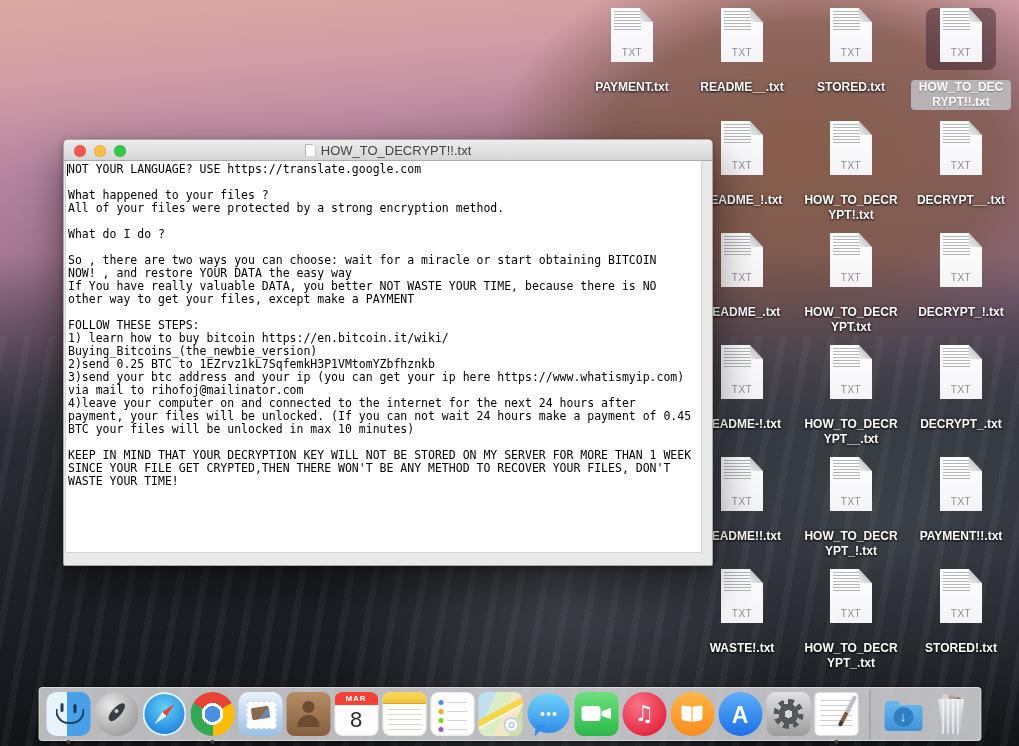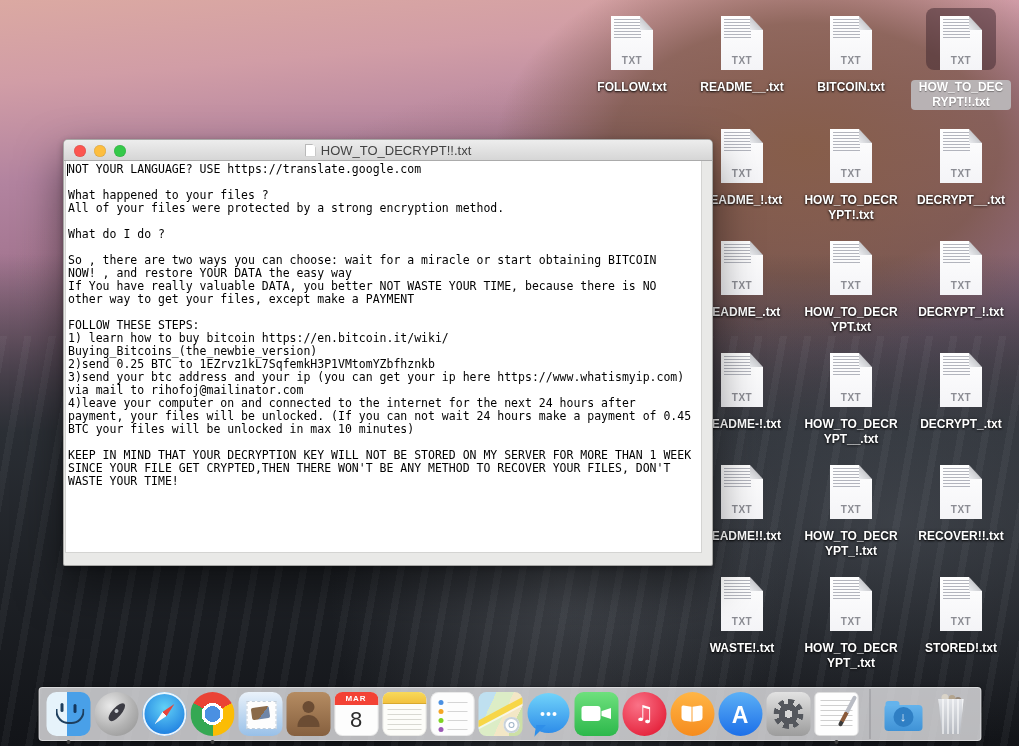--- a/index.html
+++ b/index.html
@@ -28,7 +28,7 @@
 
   
   .dicon { position:absolute; width:110px; z-index:10; display:flex; flex-direction:column; align-items:center; cursor:default; }
-  .pagewrap { width:70px; height:62px; display:flex; align-items:flex-end; justify-content:center; border-radius:8px;font-weight:bold; }
+  .pagewrap { width:70px; height:62px; display:flex; align-items:flex-start; justify-content:center; border-radius:8px; }
   .dicon.sel .pagewrap { background:rgba(62,38,46,.5); }
   .page { position:relative; width:42px; height:54px;
     background:linear-gradient(180deg,#ffffff 0%,#f4f4f7 100%);

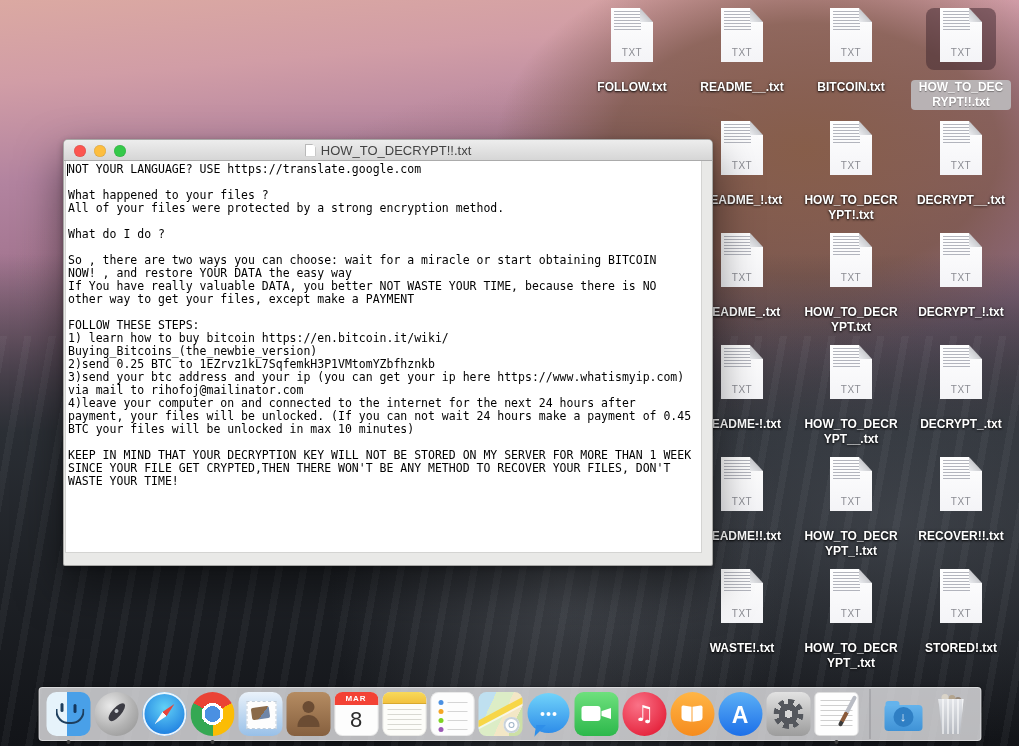--- a/index.html
+++ b/index.html
@@ -192,7 +192,7 @@
           <div class="fold"></div>
         </div>
       </div>
-    <div class="dlabel">FOLLOW.txt</div>
+    <div class="dlabel">PAYMENT.txt</div>
   </div>
   <div class="dicon" style="left:687px;top:8px">
     <div class="pagewrap">

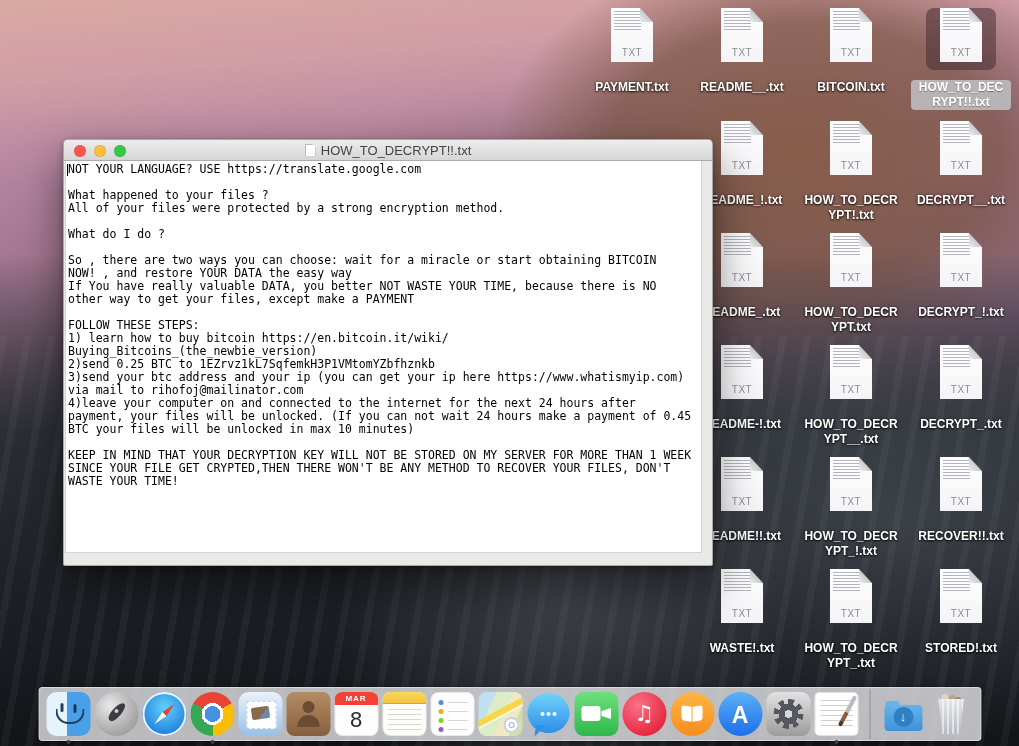--- a/index.html
+++ b/index.html
@@ -212,7 +212,7 @@
           <div class="fold"></div>
         </div>
       </div>
-    <div class="dlabel">BITCOIN.txt</div>
+    <div class="dlabel">STORED.txt</div>
   </div>
   <div class="dicon sel" style="left:906px;top:8px">
     <div class="pagewrap">

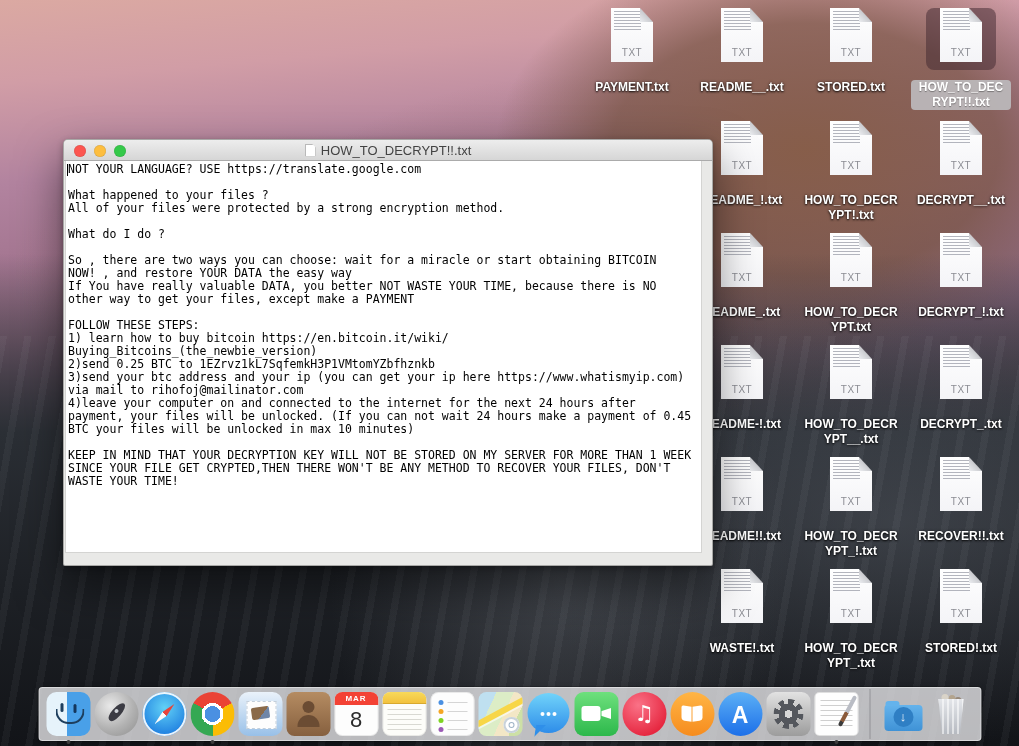--- a/index.html
+++ b/index.html
@@ -342,7 +342,7 @@
           <div class="fold"></div>
         </div>
       </div>
-    <div class="dlabel">RECOVER!!.txt</div>
+    <div class="dlabel">PAYMENT!!.txt</div>
   </div>
   <div class="dicon" style="left:687px;top:569px">
     <div class="pagewrap">

